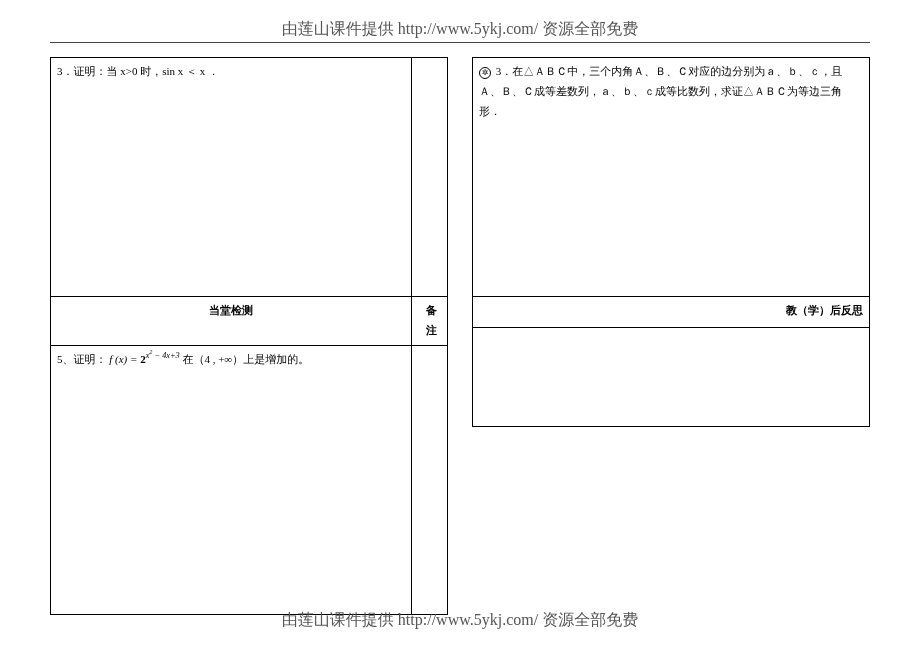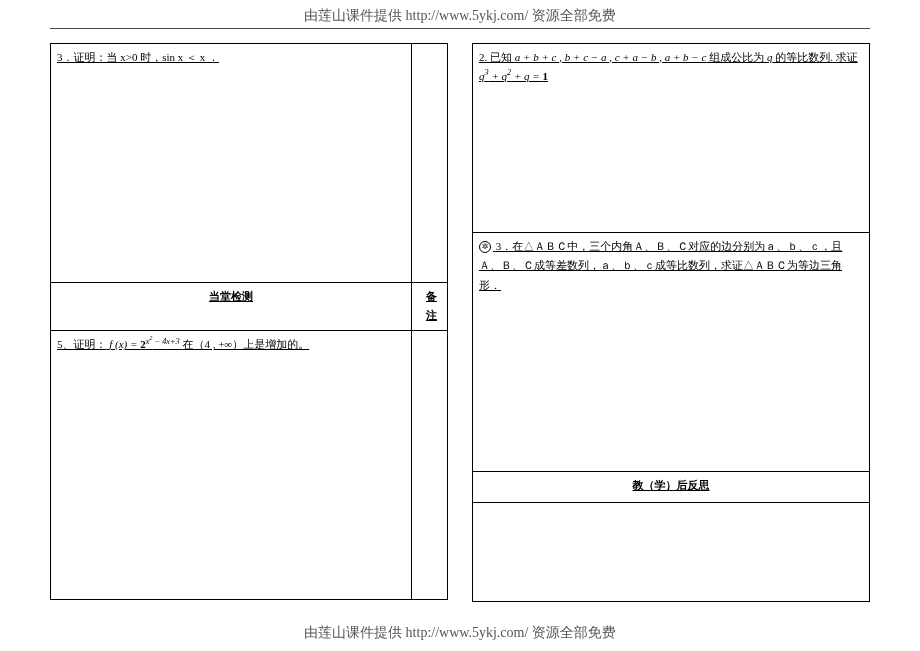--- a/index.html
+++ b/index.html
@@ -16,13 +16,13 @@
   }
   .page-header, .page-footer {
     text-align: center;
-    font-size: 14px;
+    font-size: 16px;
     color: #555;
     line-height: 1.4;
     padding: 6px 0 2px 0;
     border-bottom: 1px solid #444;
     width: 820px;
-    margin: 0 auto;
+    margin: 12px auto;
   }
   .page-footer {
     border-bottom: none;

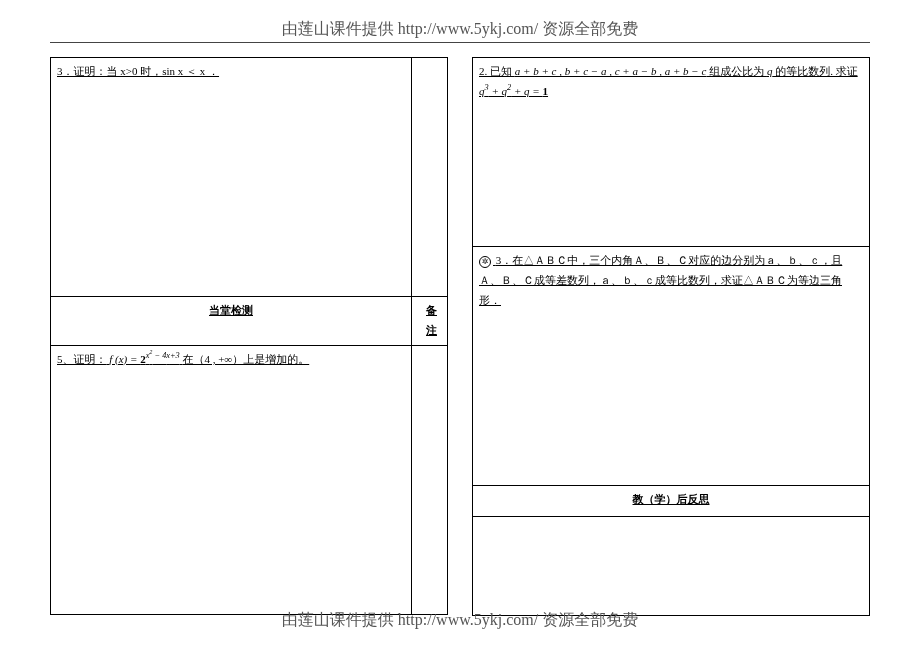--- a/index.html
+++ b/index.html
@@ -37,7 +37,6 @@
     display: flex;
     justify-content: space-between;
     gap: 24px;
-    text-decoration: underline;
   }
   .col {
     flex: 1;

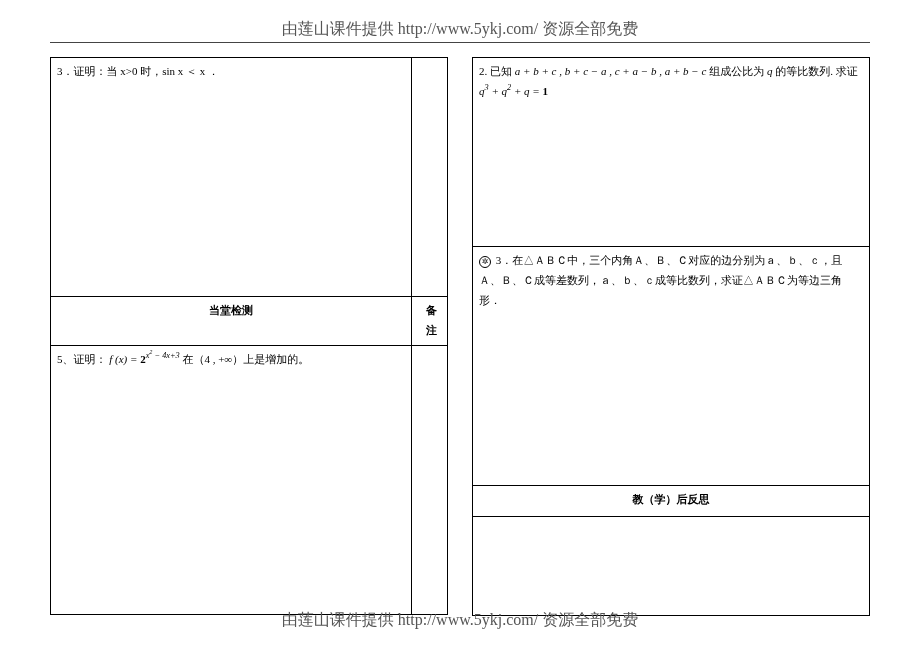--- a/index.html
+++ b/index.html
@@ -159,18 +159,6 @@
   <div class="col">
     <table class="worksheet">
       <tbody>
-          <tr>
-        <td class="h-right-top">
-          <div>
-            2. 已知
-            <span class="math">a + b + c , b + c − a , c + a − b , a + b − c</span>
-            组成公比为 <span class="math">q</span> 的等比数列. 求证
-          </div>
-          <div class="math">
-            q<sup>3</sup> + q<sup>2</sup> + q = <b style="font-style:normal;">1</b>
-          </div>
-        </td>
-      </tr>
       <tr>
         <td class="h-right-mid">
           <span class="sun-icon">✲</span>

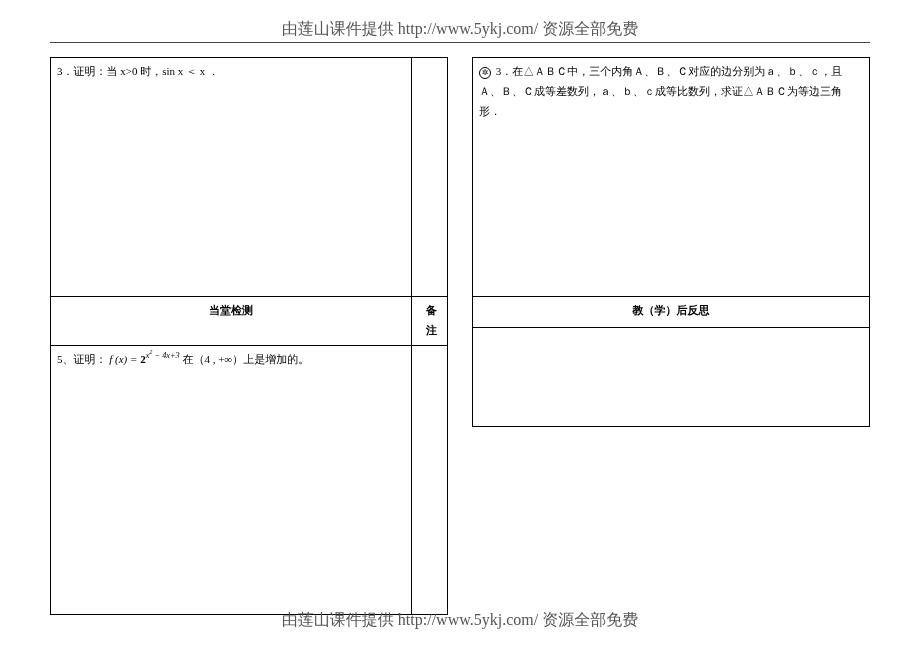--- a/index.html
+++ b/index.html
@@ -83,7 +83,7 @@
   }
   .h-reflect-label {
     height: 22px;
-    text-align: center;
+    text-align: right;
     font-weight: bold;
   }
   .h-reflect-body {

